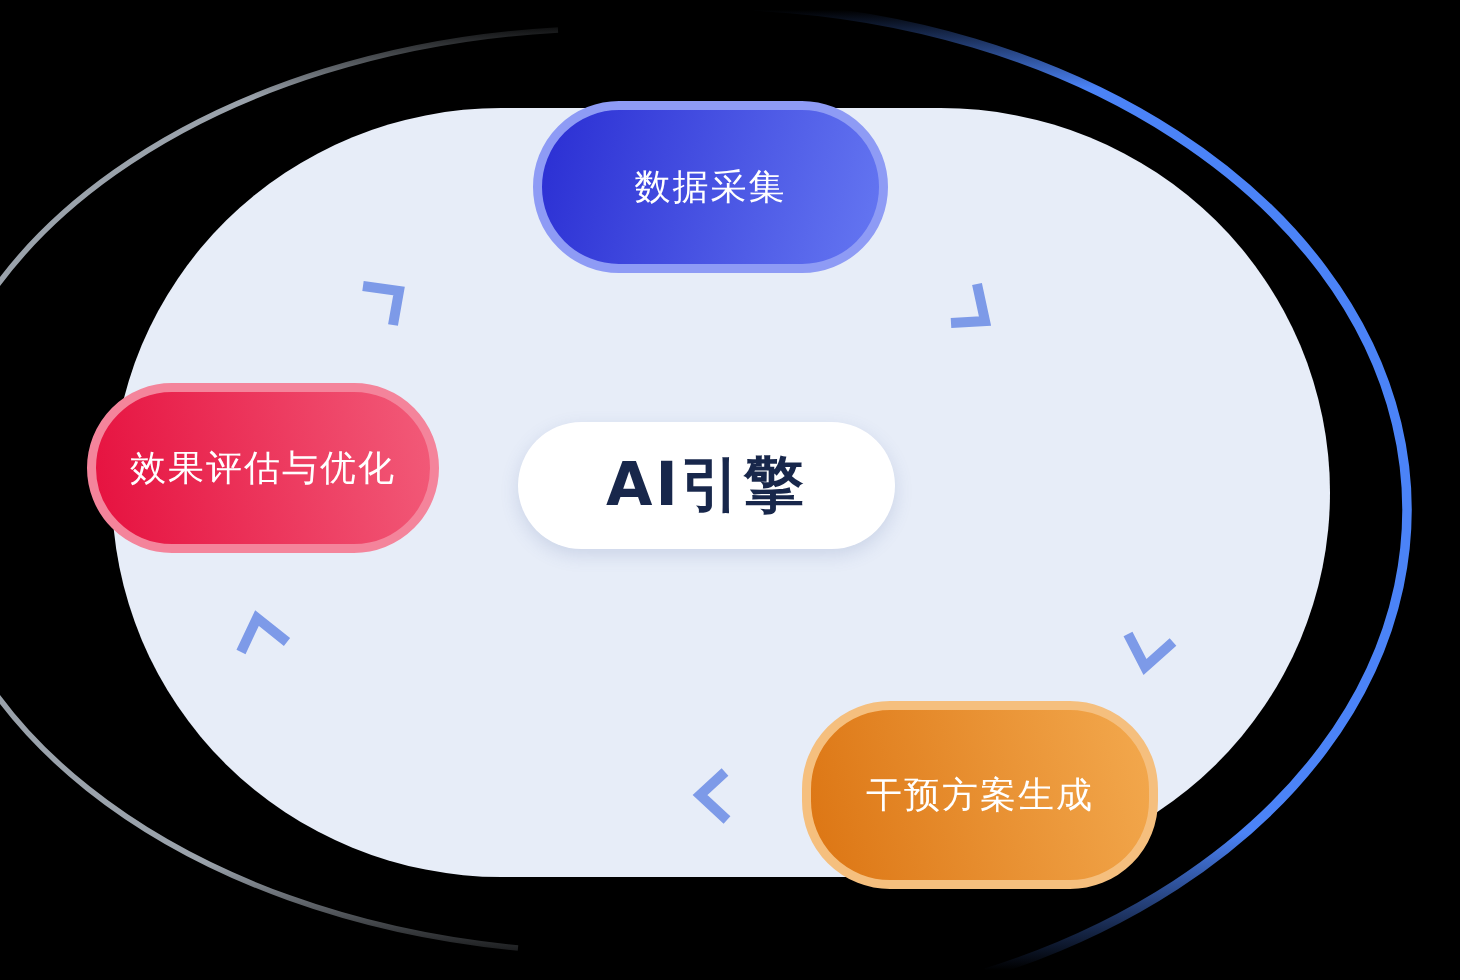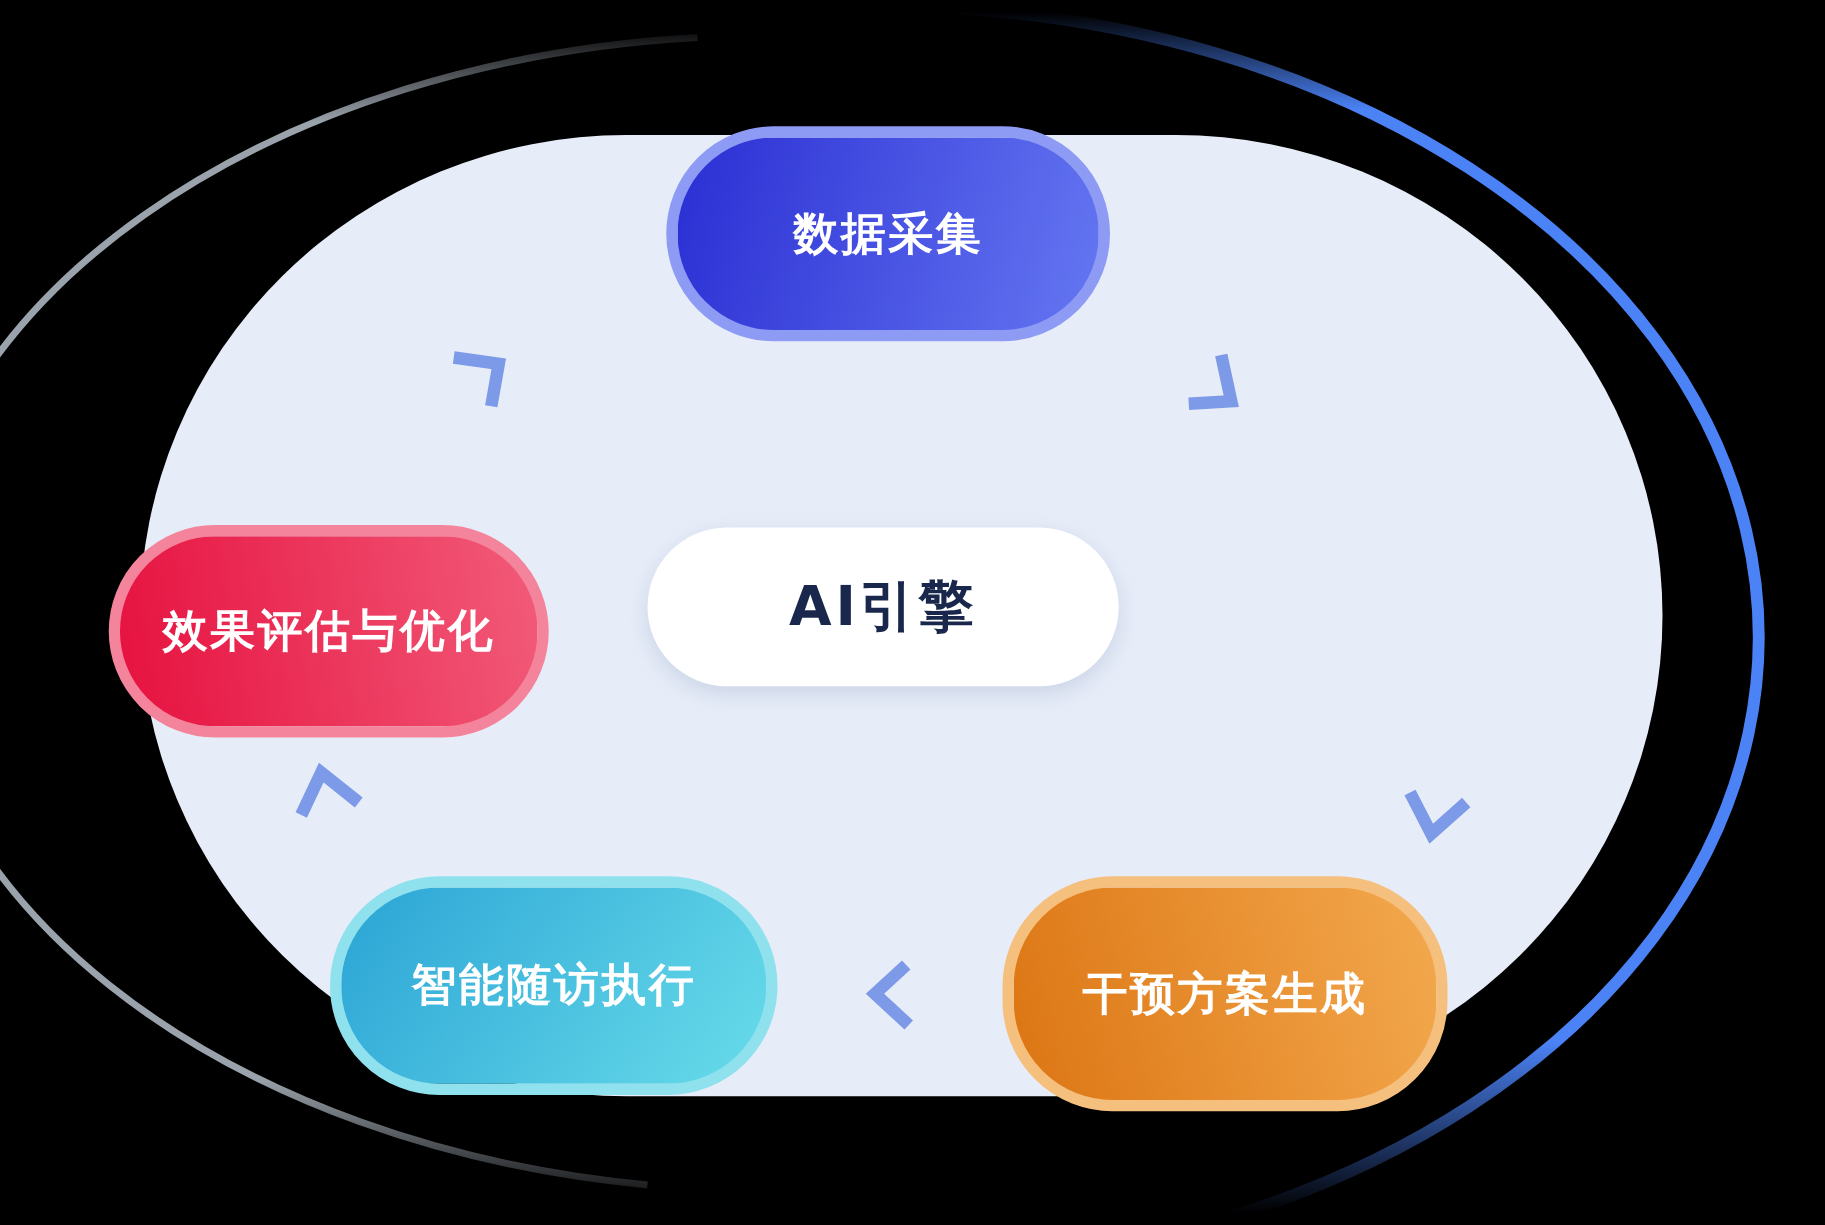--- a/index.html
+++ b/index.html
@@ -14,7 +14,7 @@
   
   .node{position:absolute;display:flex;align-items:center;justify-content:center;
         box-sizing:border-box;border-style:solid;border-width:9px;}
-  .node .label{font-weight:bold;font-size:36px;letter-spacing:2px;white-space:nowrap;
+  .node .label{font-weight:normal;font-size:36px;letter-spacing:2px;white-space:nowrap;
         text-align:left;}
   #node-top          {left:533px;top:101px;width:355px;height:172px;border-radius:86px;}
   #node-right        {left:979px;top:388px;width:355px;height:170px;border-radius:85px;}

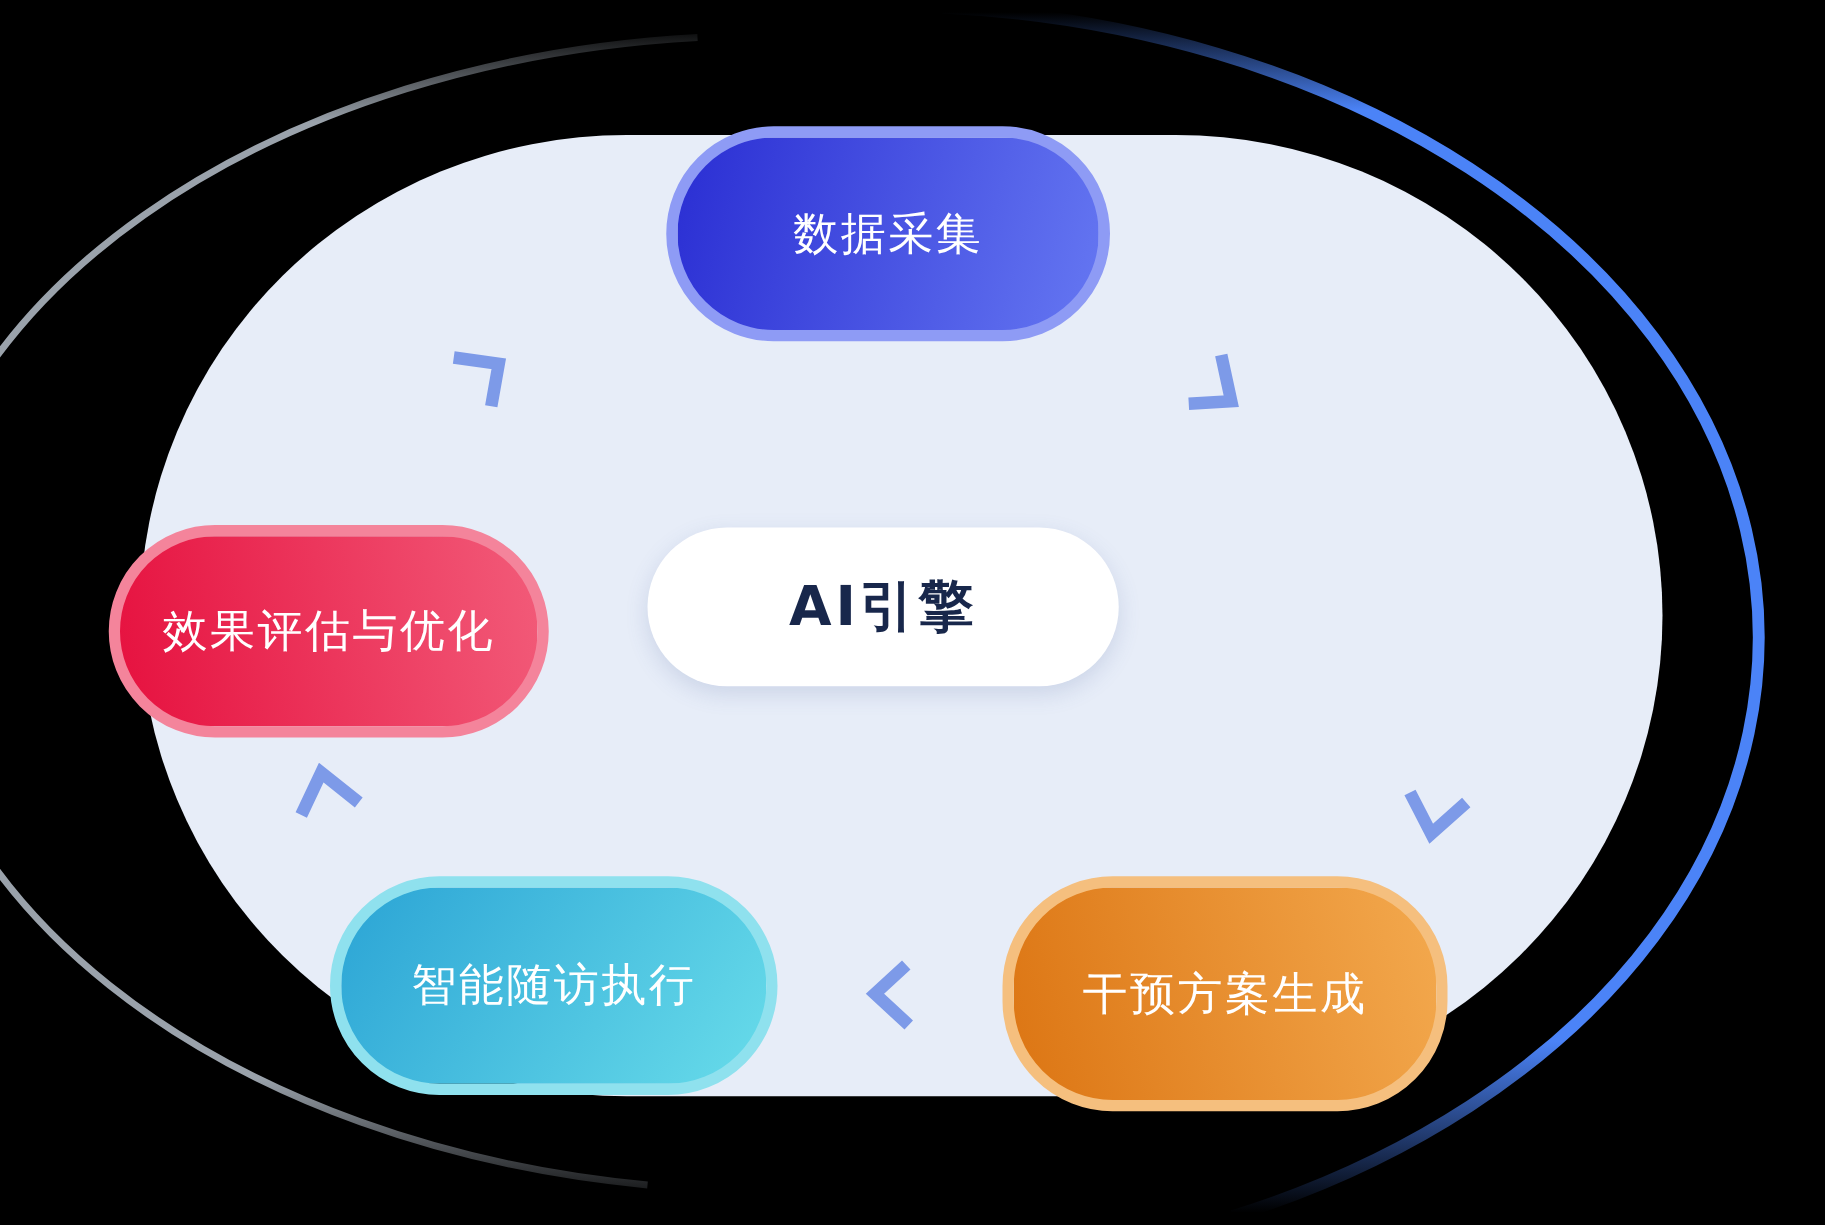--- a/index.html
+++ b/index.html
@@ -75,7 +75,7 @@
     <span class="label" style="color: rgb(255, 255, 255);">智能随访执行</span>
   </div>
 
-  <div class="node" id="node-left" style="background: linear-gradient(80deg, rgb(230, 17, 63), rgb(242, 91, 121)); border-color: rgb(244, 132, 155); margin-top: 37px;">
+  <div class="node" id="node-left" style="background: linear-gradient(80deg, rgb(230, 17, 63), rgb(242, 91, 121)); border-color: rgb(244, 132, 155);">
     <span class="label" style="color: rgb(255, 255, 255);">效果评估与优化</span>
   </div>
 

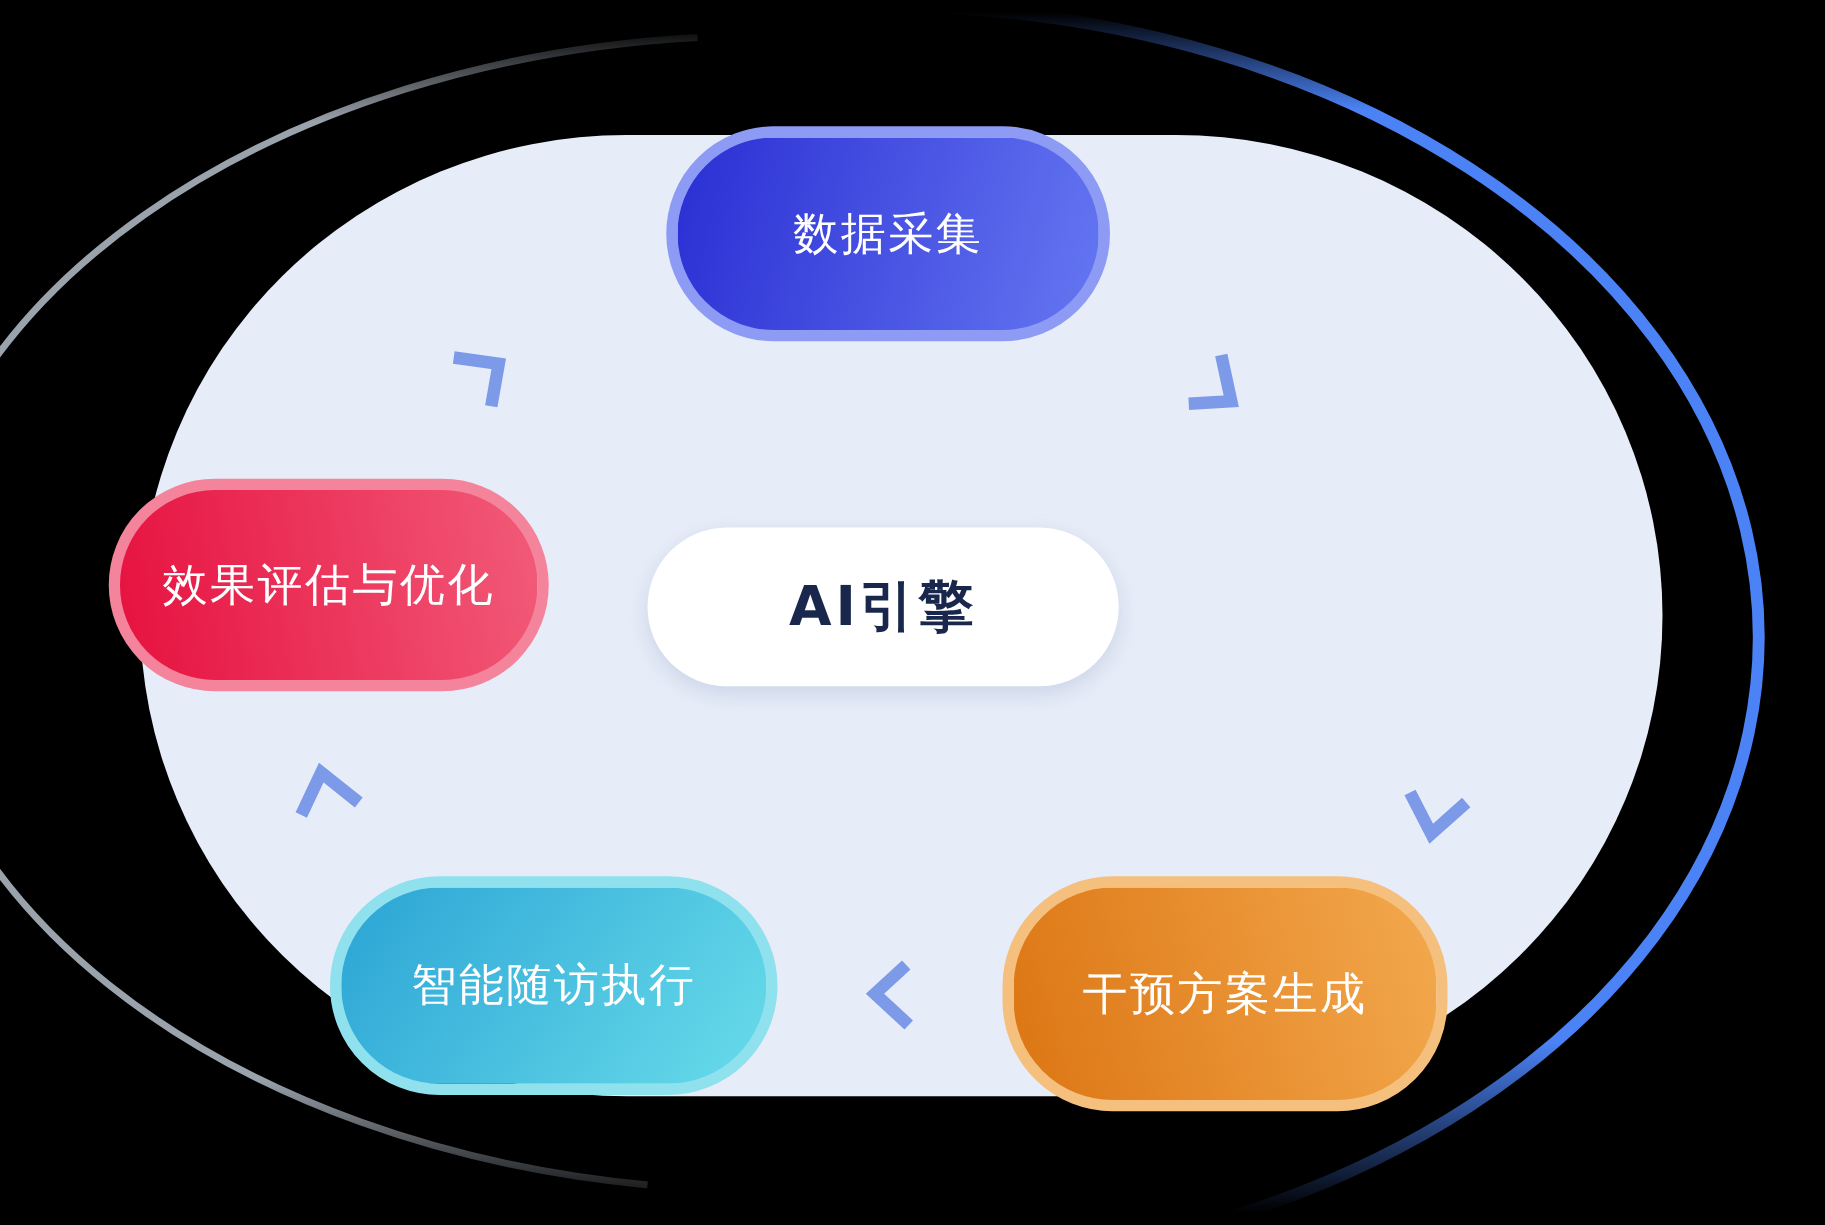--- a/index.html
+++ b/index.html
@@ -26,7 +26,7 @@
   #center-node{position:absolute;left:518px;top:422px;width:377px;height:127px;
         border-radius:64px;display:flex;align-items:center;justify-content:center;
         box-shadow:0 6px 18px rgba(80,100,160,0.18);}
-  #center-node .label{font-weight:bold;font-size:44px;letter-spacing:3px;text-align:center;}
+  #center-node .label{font-weight:bold;font-size:60px;letter-spacing:3px;text-align:center;}
 </style>
 </head>
 <body>

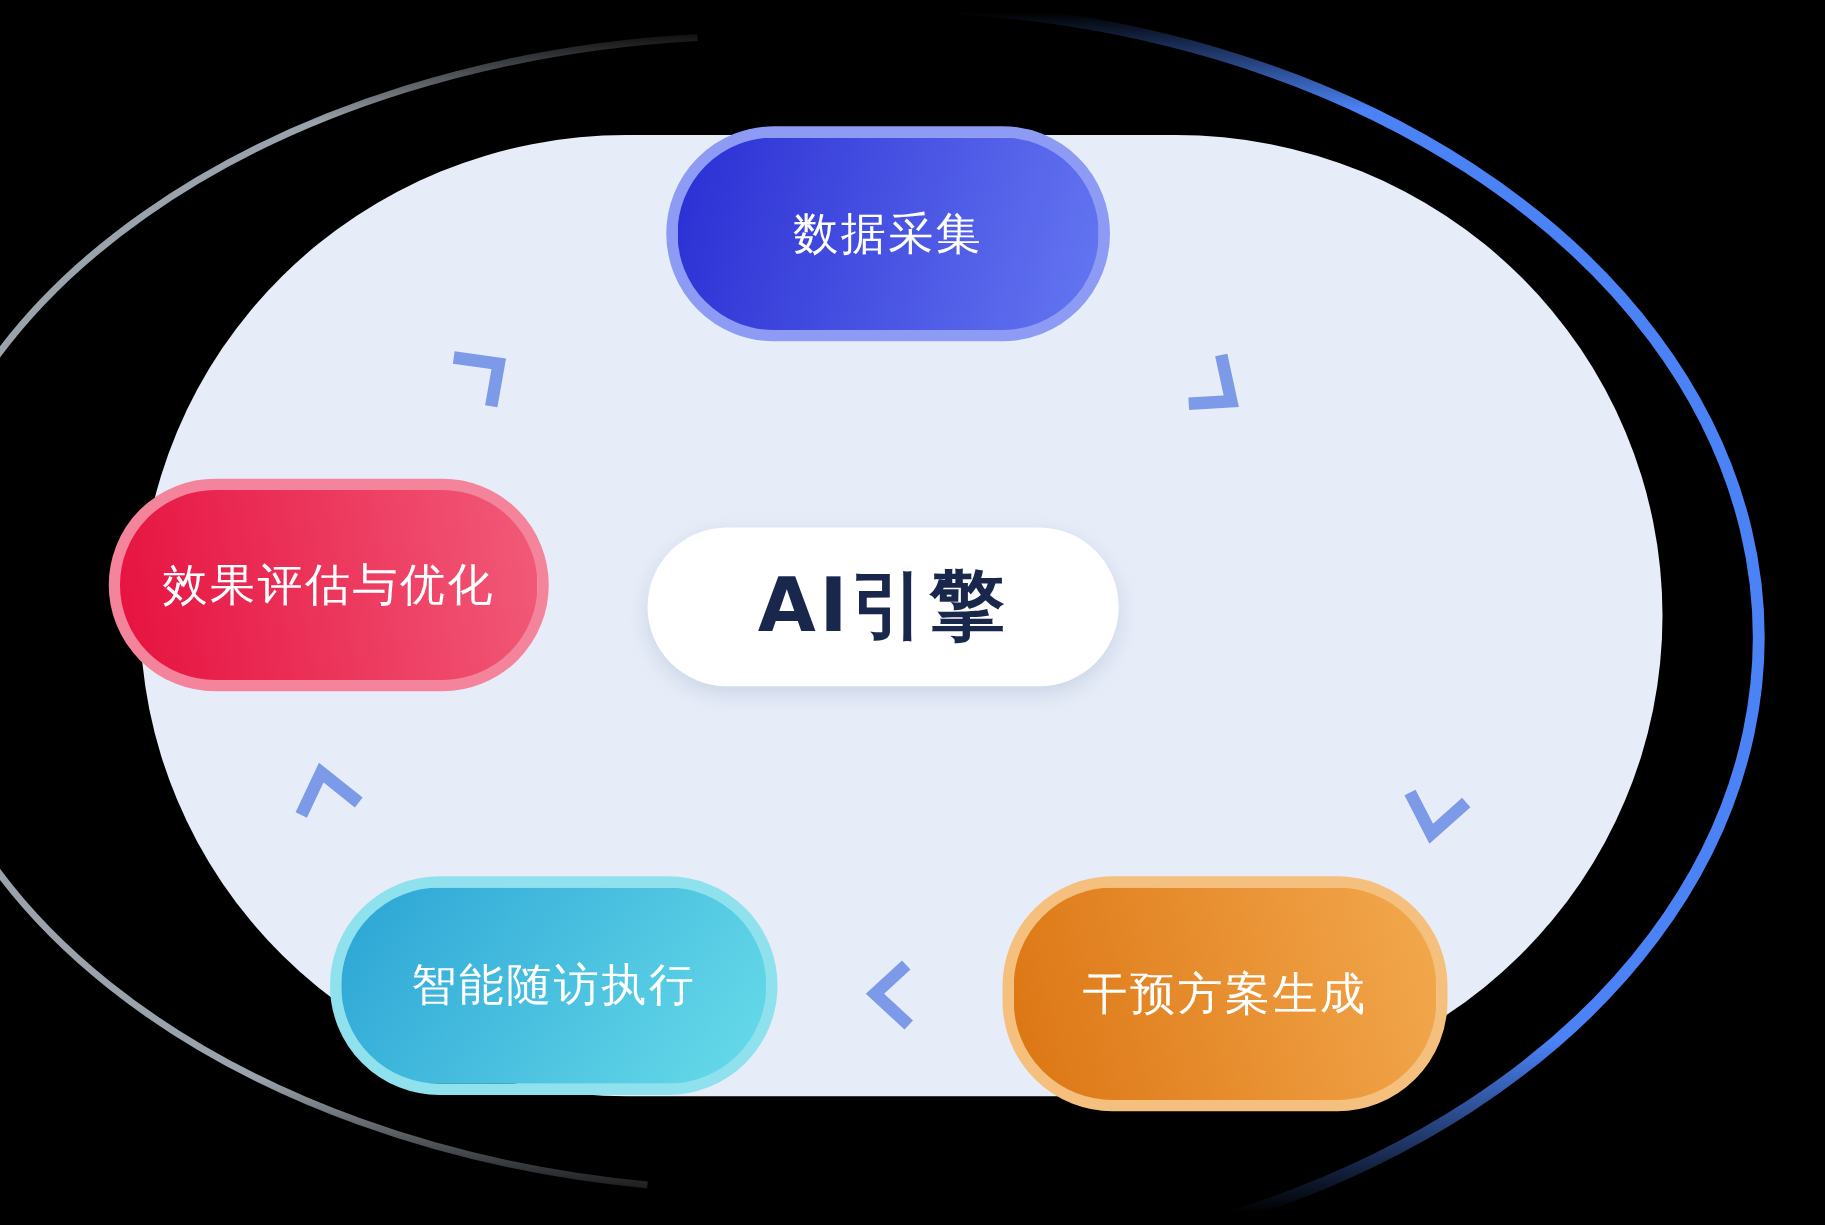--- a/index.html
+++ b/index.html
@@ -71,9 +71,6 @@
     <span class="label" style="color: rgb(255, 255, 255);">干预方案生成</span>
   </div>
 
-  <div class="node" id="node-bottom-left" style="background: linear-gradient(125deg, rgb(43, 164, 213), rgb(104, 220, 234)); border-color: rgb(143, 225, 238);">
-    <span class="label" style="color: rgb(255, 255, 255);">智能随访执行</span>
-  </div>
 
   <div class="node" id="node-left" style="background: linear-gradient(80deg, rgb(230, 17, 63), rgb(242, 91, 121)); border-color: rgb(244, 132, 155);">
     <span class="label" style="color: rgb(255, 255, 255);">效果评估与优化</span>

